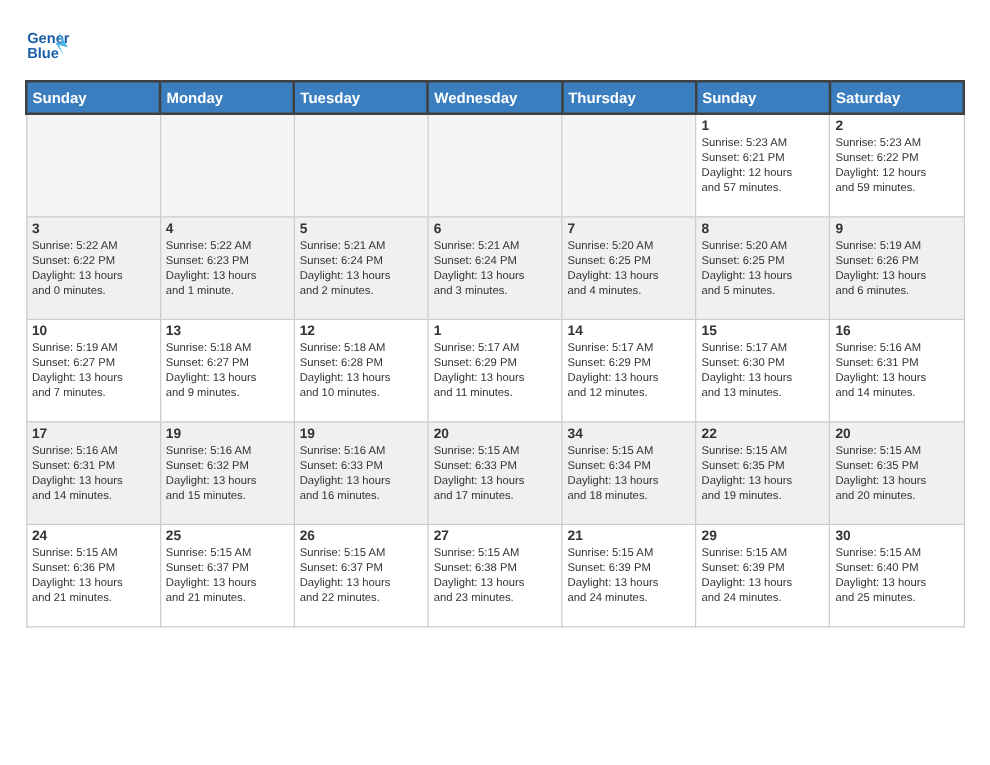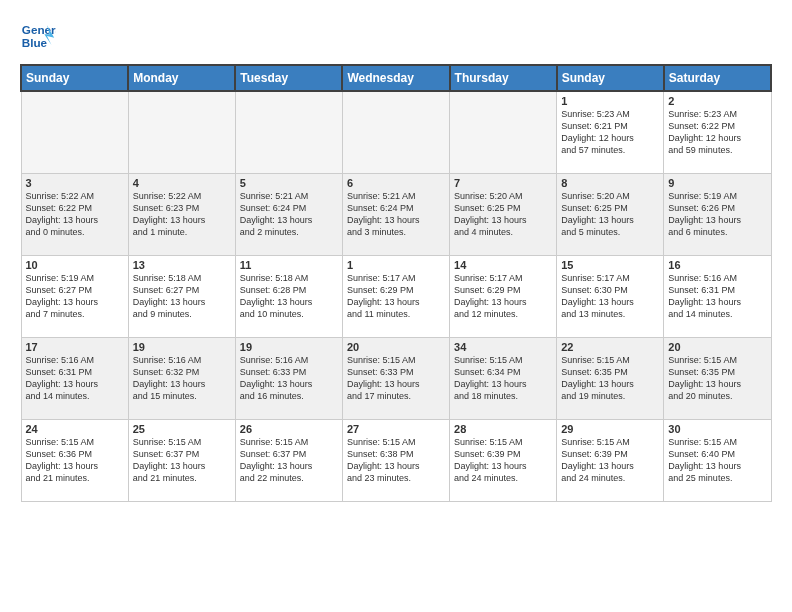--- a/index.html
+++ b/index.html
@@ -201,7 +201,7 @@
 and 9 minutes.</div>
           </td>
           <td>
-            <span class="day-num">11</span>
+            <span class="day-num">12</span>
             <div class="day-info" style="white-space: pre-line;">Sunrise: 5:18 AM
 Sunset: 6:28 PM
 Daylight: 13 hours

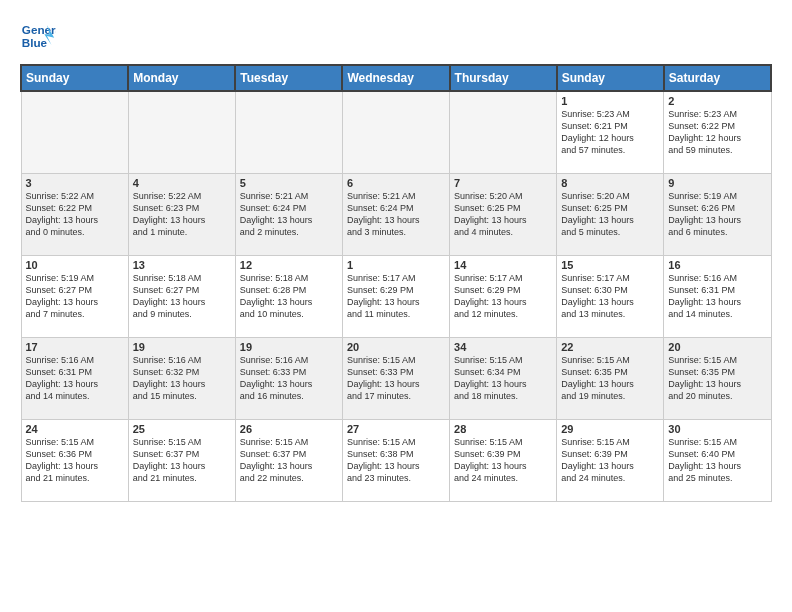--- a/index.html
+++ b/index.html
@@ -317,7 +317,7 @@
 and 23 minutes.</div>
           </td>
           <td>
-            <span class="day-num">28</span>
+            <span class="day-num">21</span>
             <div class="day-info" style="white-space: pre-line;">Sunrise: 5:15 AM
 Sunset: 6:39 PM
 Daylight: 13 hours

